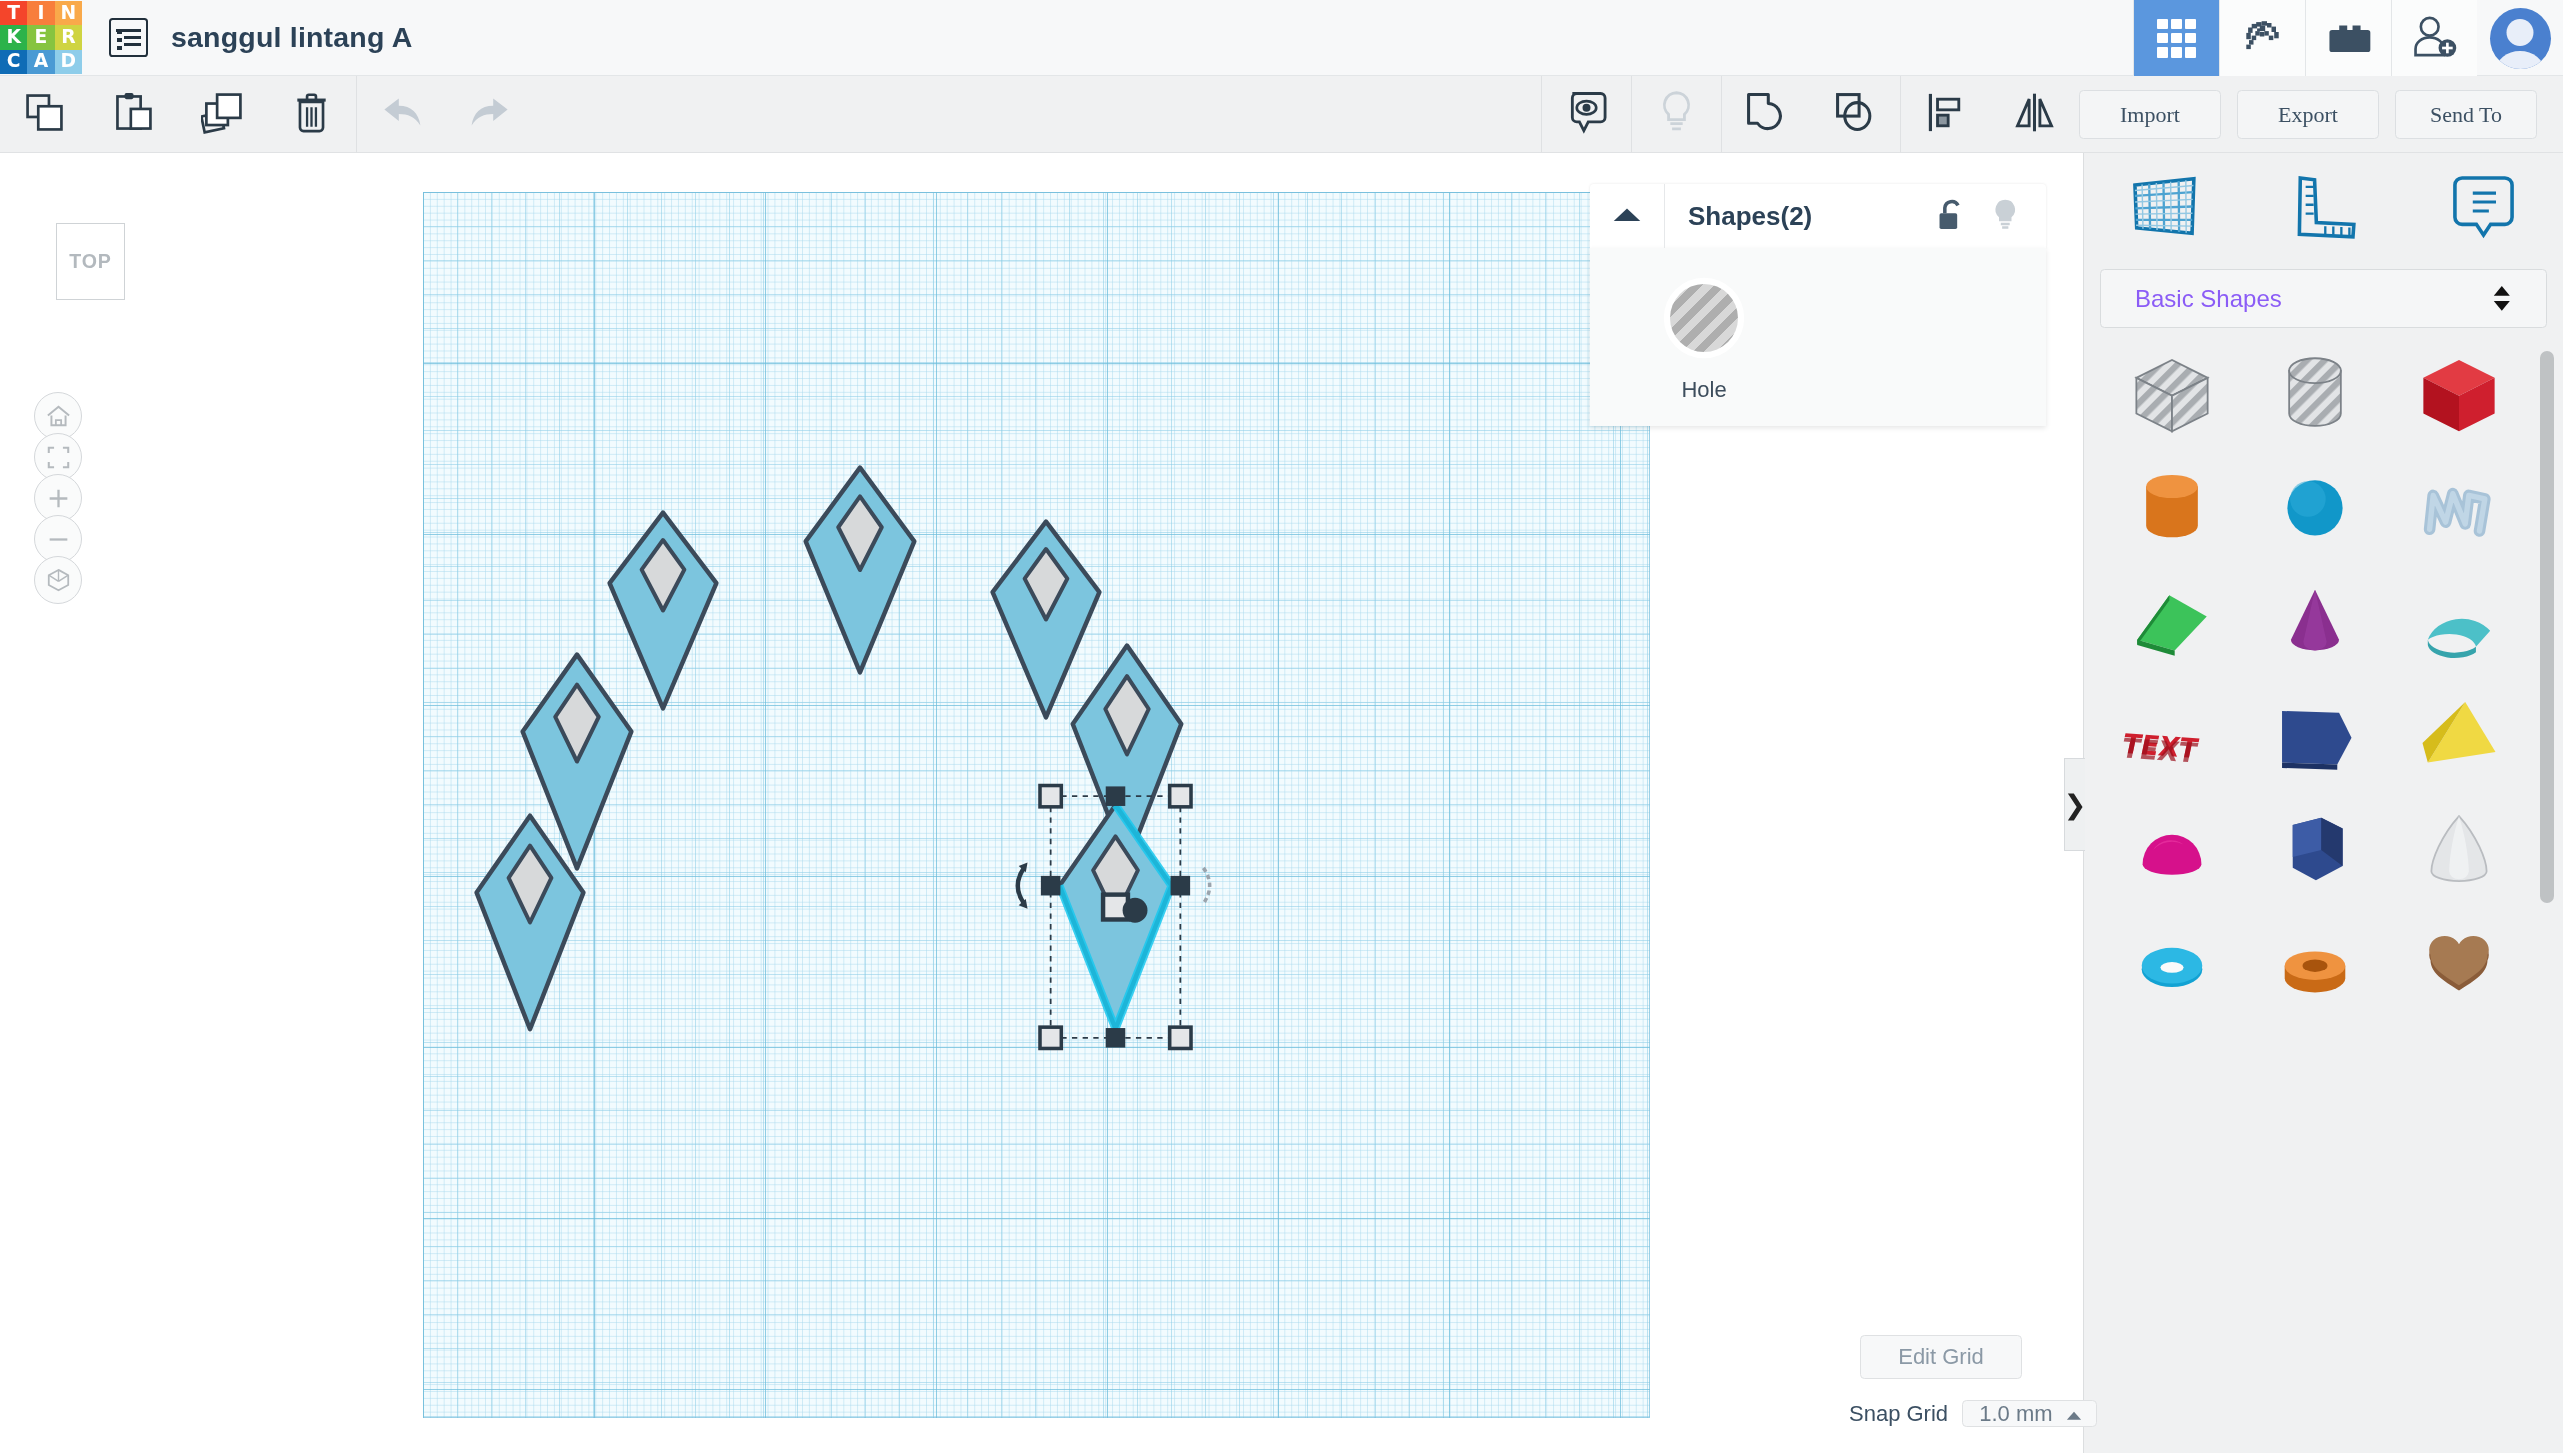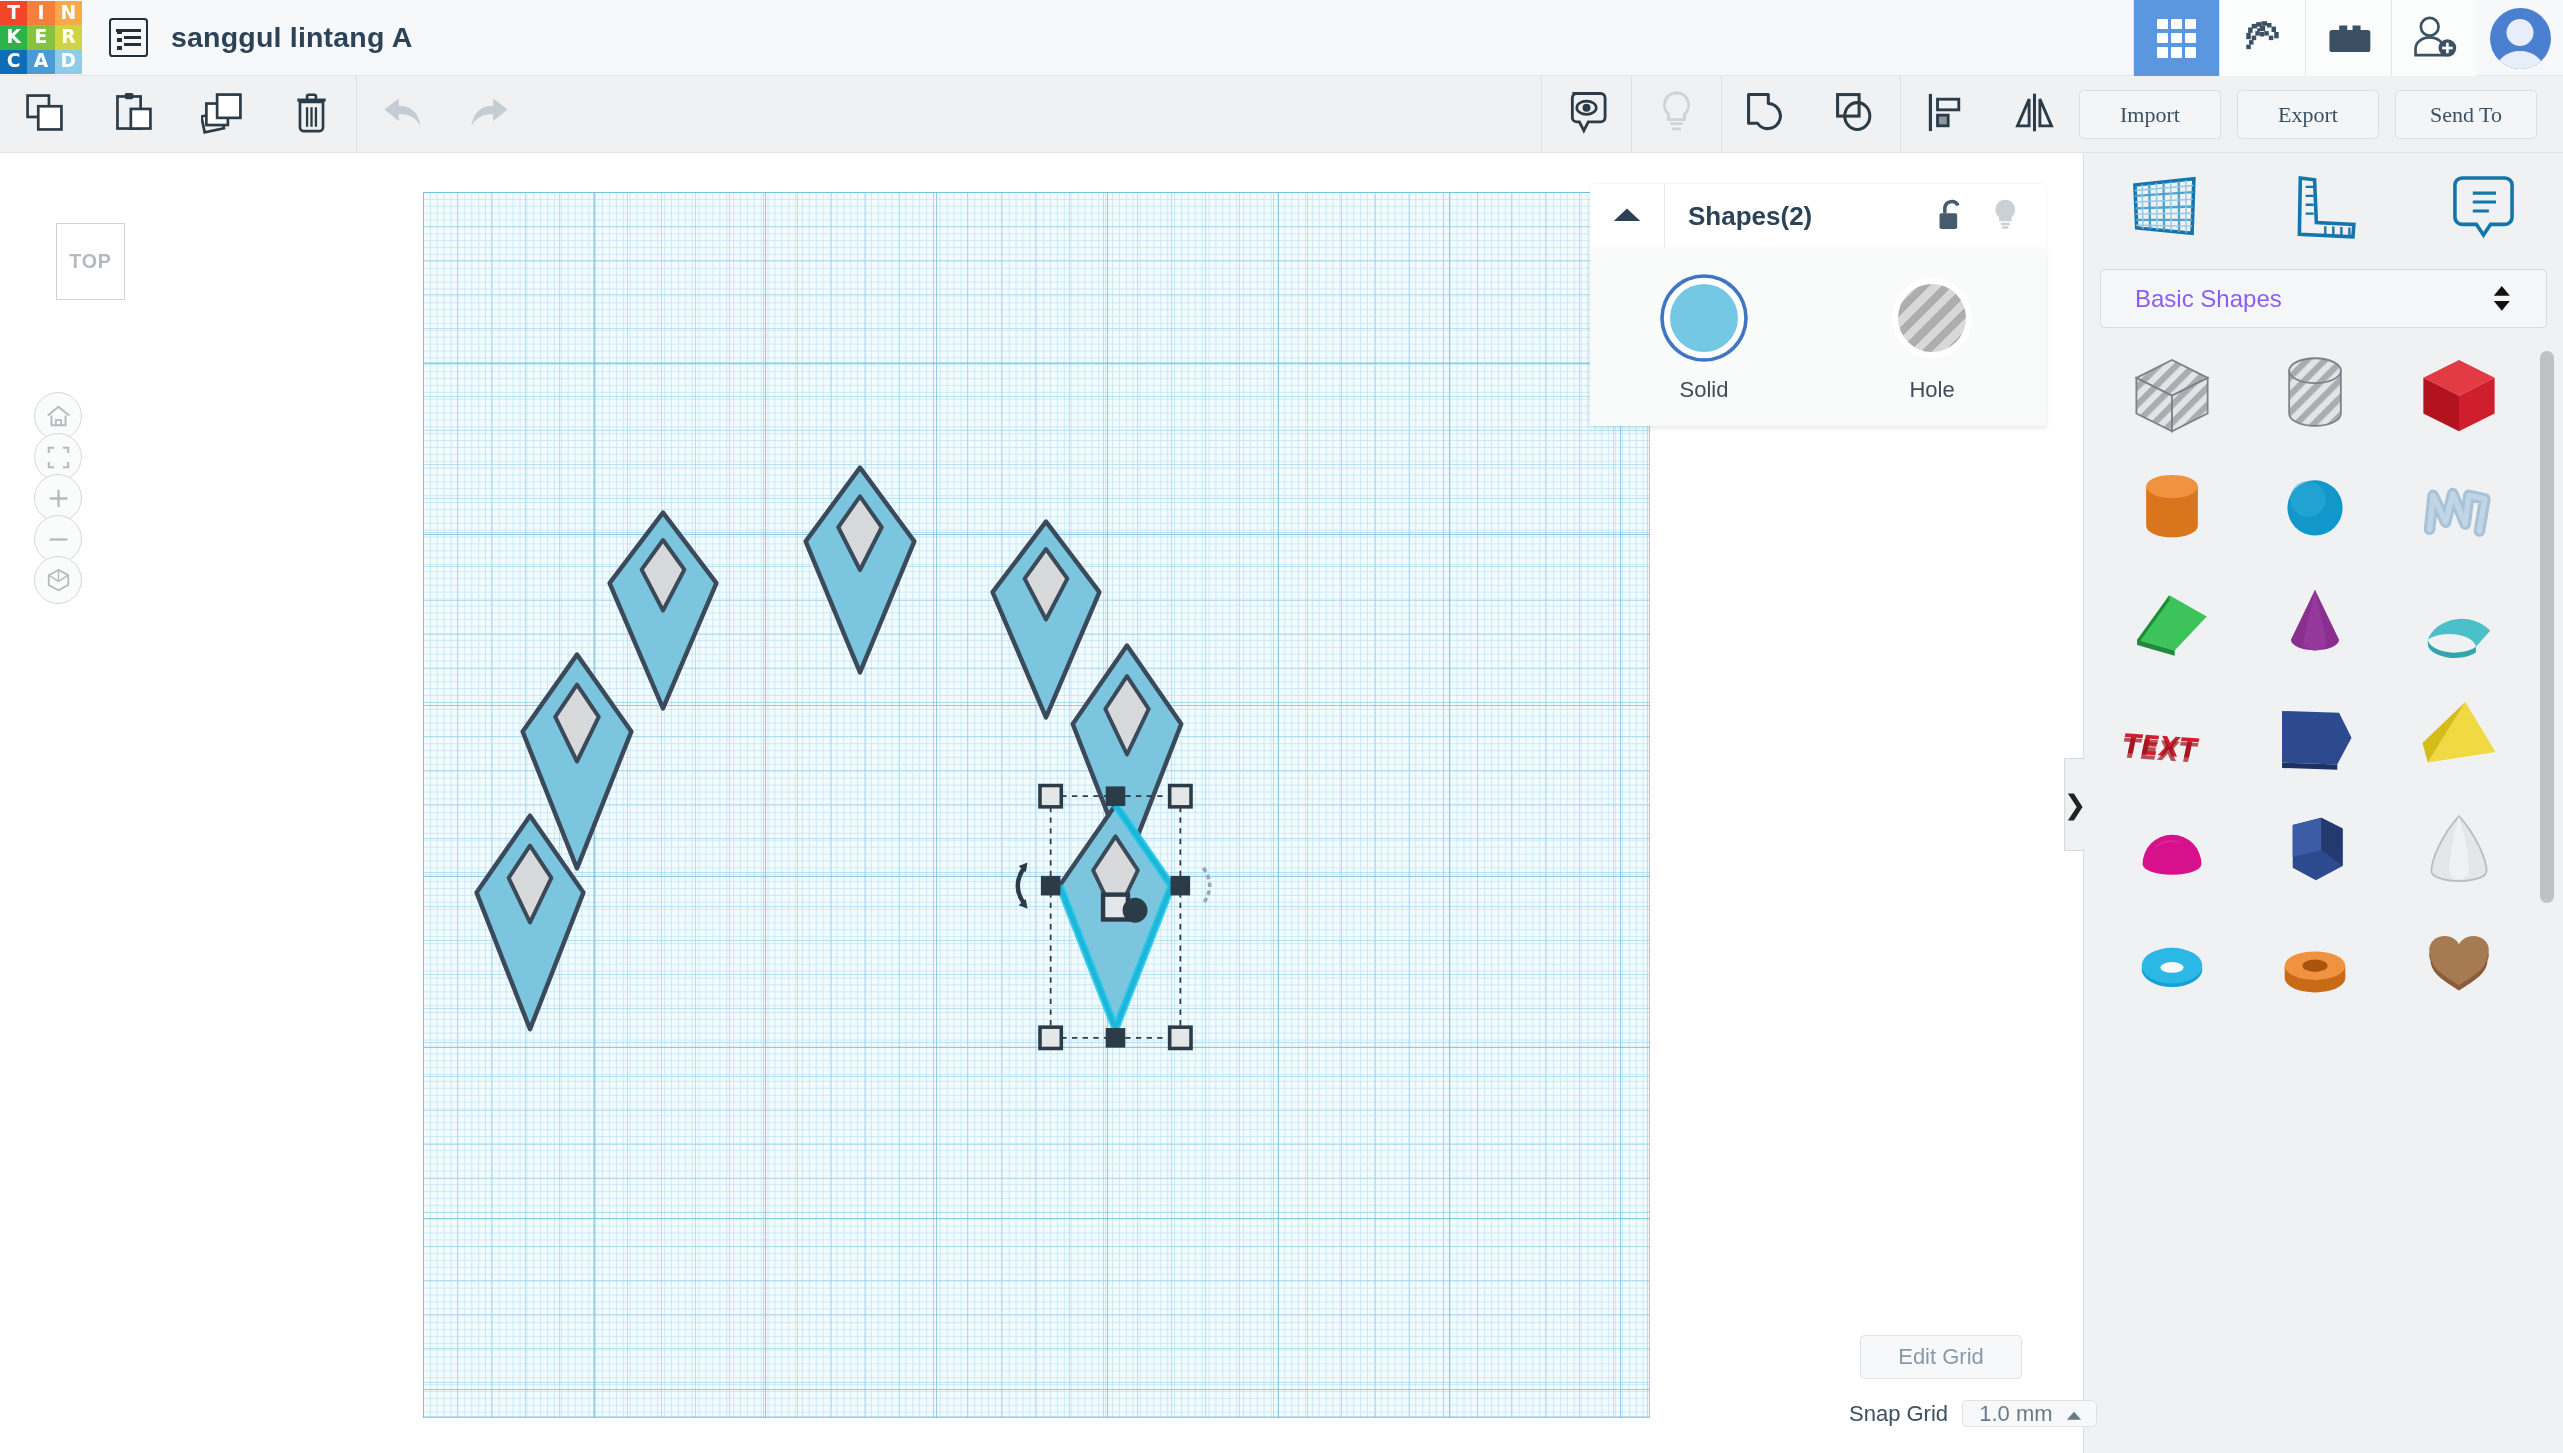--- a/index.html
+++ b/index.html
@@ -463,10 +463,6 @@
     </div>
     <div class="sp-body">
       <div class="swatch-col">
-        <div class="sw solid"></div>
-        <div class="sw-label">Solid</div>
-      </div>
-      <div class="swatch-col">
         <div class="sw hole"></div>
         <div class="sw-label">Hole</div>
       </div>

